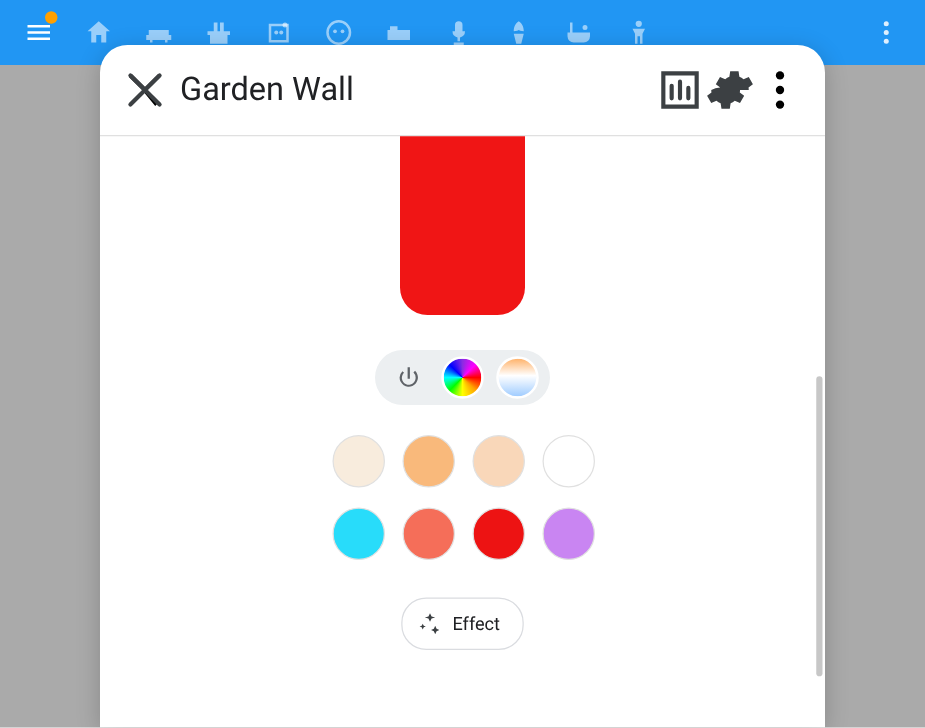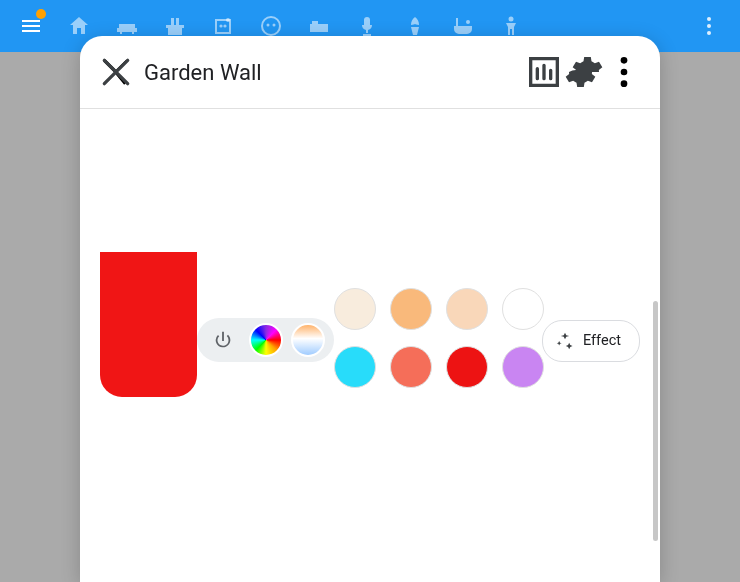--- a/index.html
+++ b/index.html
@@ -61,7 +61,7 @@
     width:40px;height:40px;display:flex;align-items:center;justify-content:center;
     cursor:pointer;color:var(--grey);
   }
-  .panel-hdr .title{font-size:22px;font-weight:400;color:var(--text);margin-left:8px;}
+  .panel-hdr .title{font-size:26px;font-weight:400;color:var(--text);margin-left:8px;}
   .panel-hdr .flex{flex:1;}
   .panel-body{
     flex:1;overflow-y:auto;

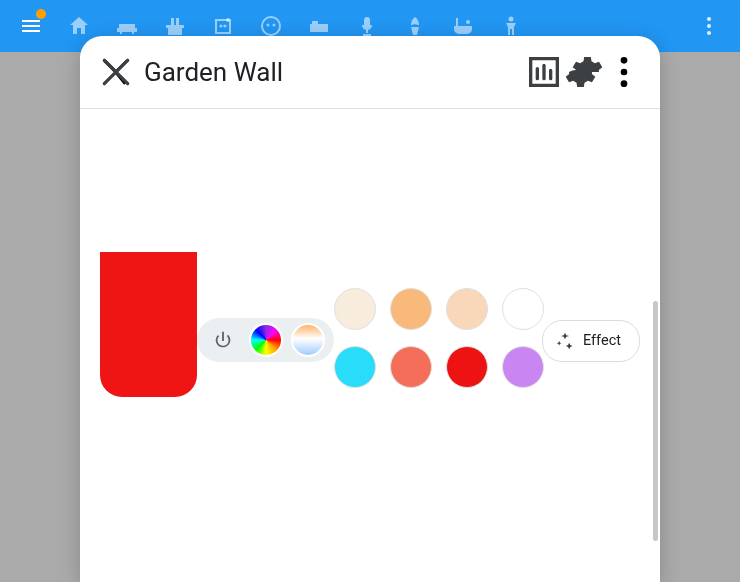--- a/index.html
+++ b/index.html
@@ -66,7 +66,7 @@
   .panel-body{
     flex:1;overflow-y:auto;
     padding:0 20px 40px 20px;
-    display:flex;flex-direction:row;align-items:center;
+    display:flex;flex-direction:column;align-items:center;
   }
   
   .color-tile{

